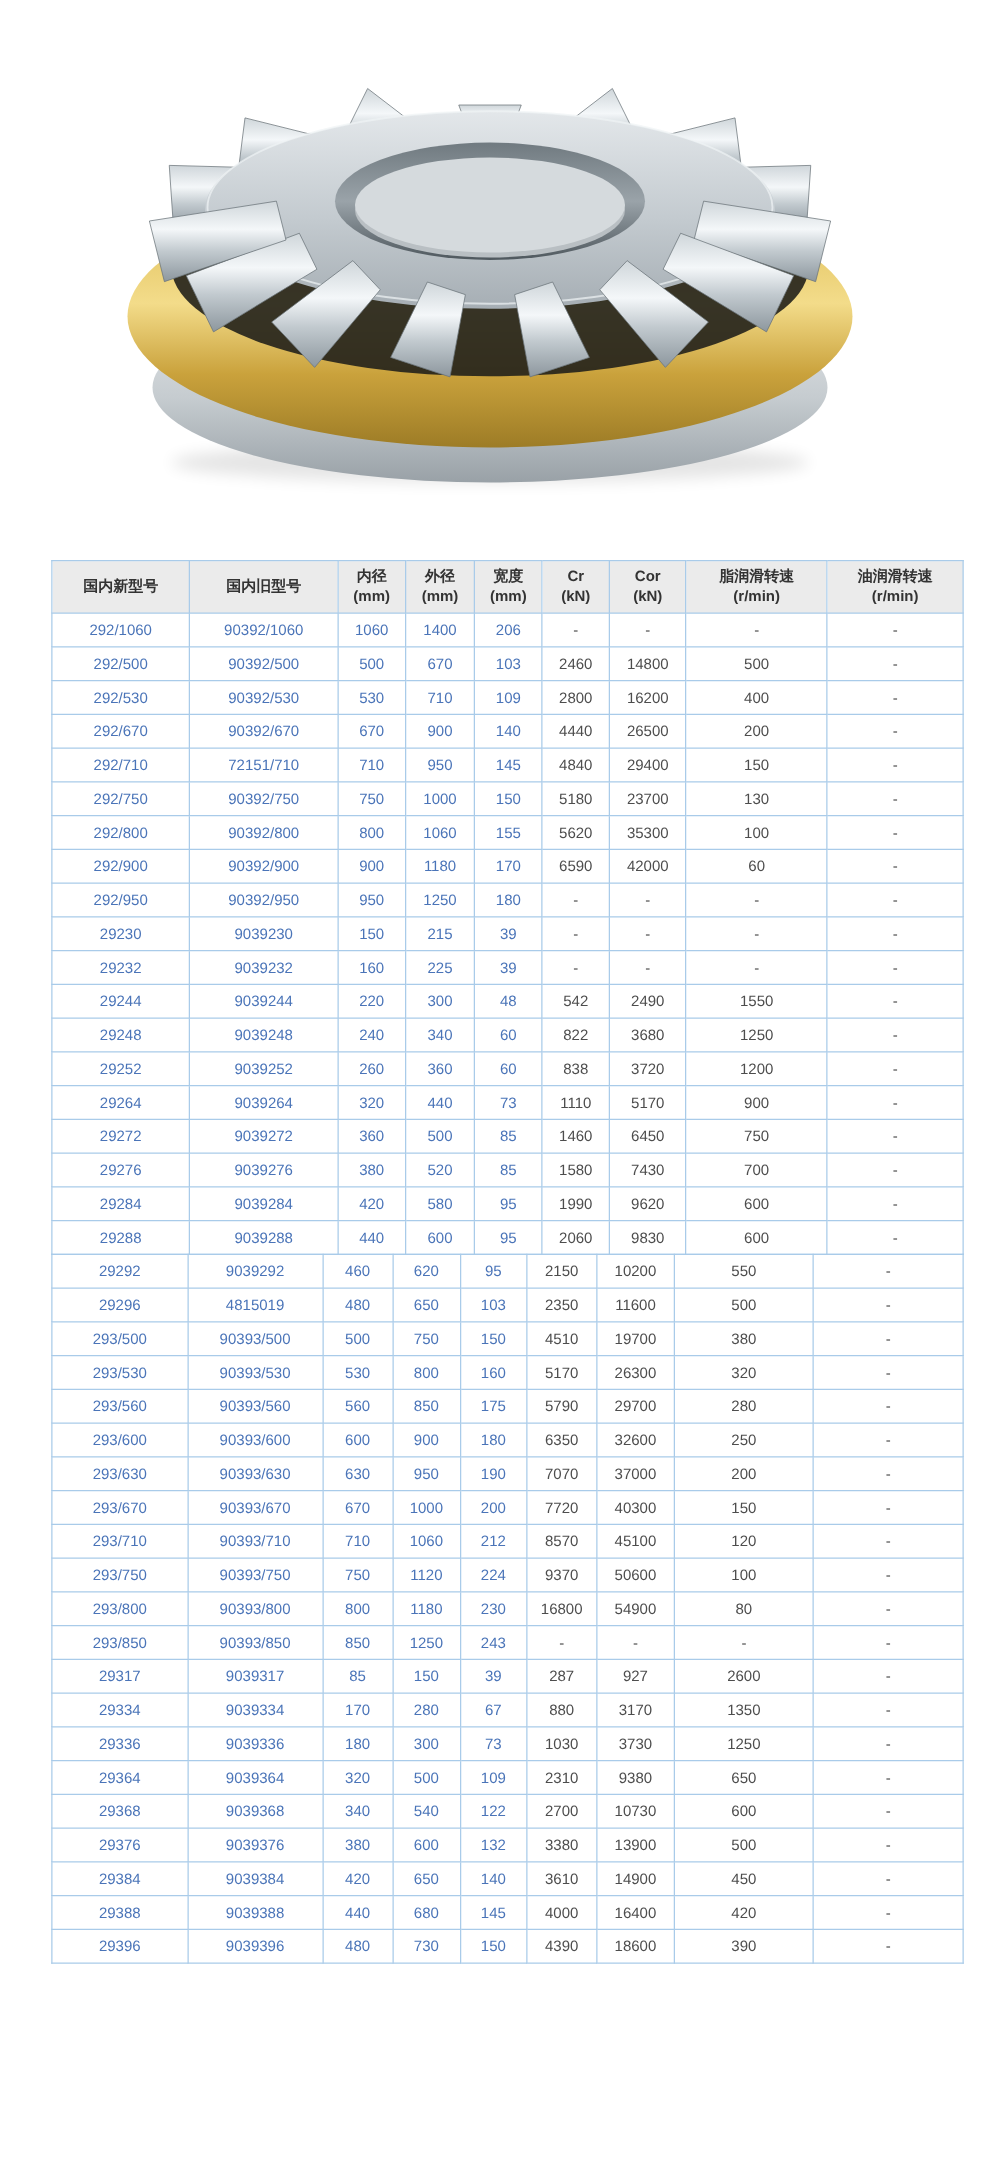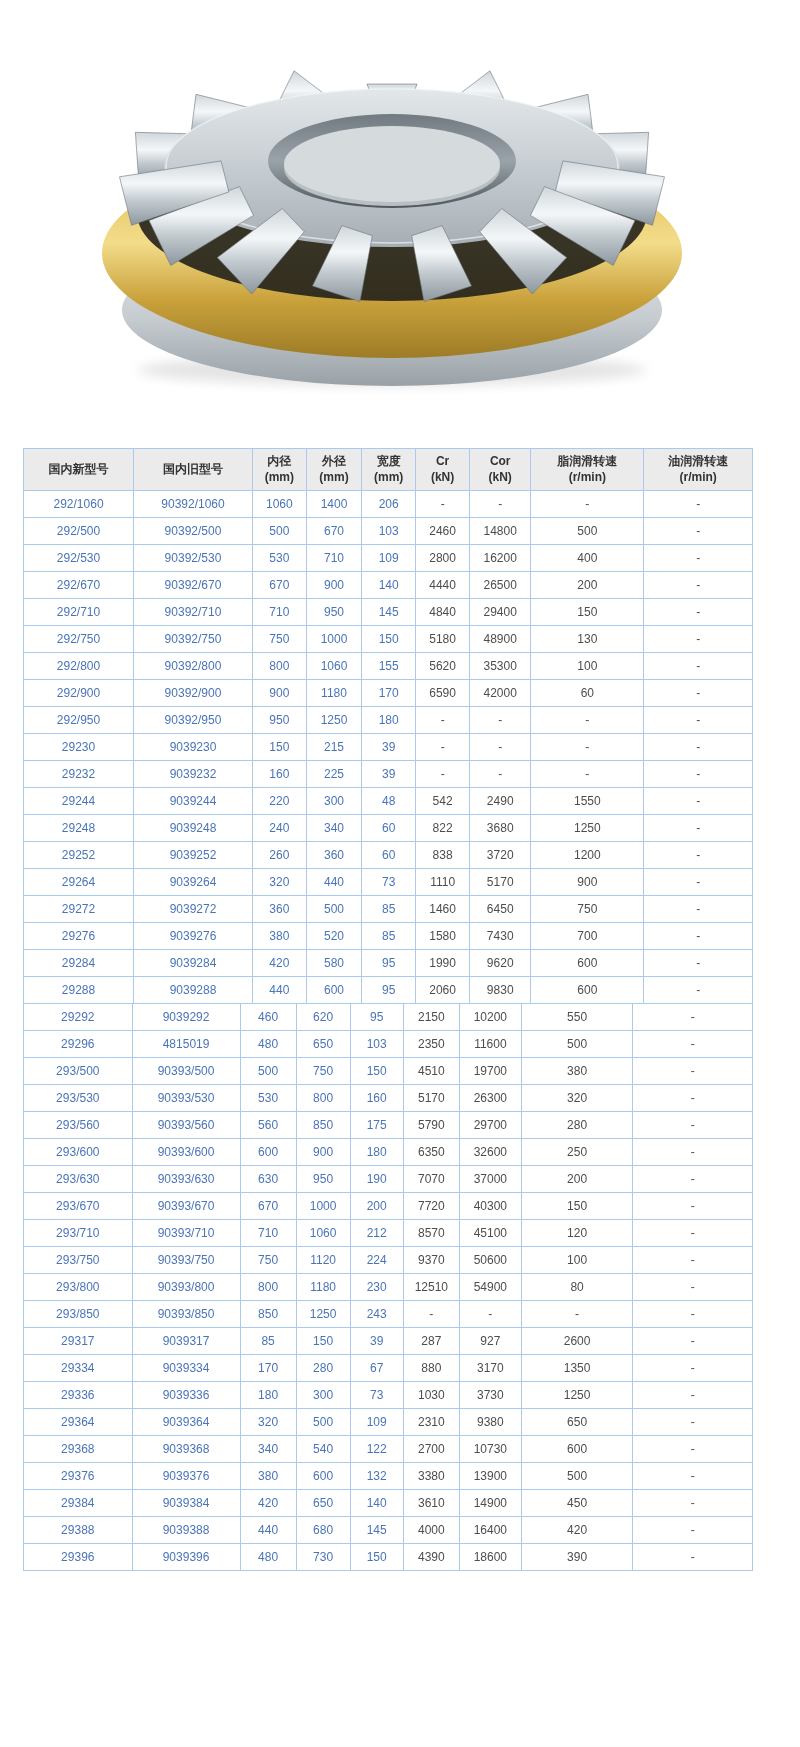--- a/index.html
+++ b/index.html
@@ -13,7 +13,7 @@
     position:absolute; left:80px; top:18px; width:640px; height:385px;
   }
   .tables-wrap {
-    position:absolute; left:23px; top:448px; width:598px;
+    position:absolute; left:41px; top:448px; width:598px;
   }
   table.spec {
     width:730px; border-collapse:collapse; table-layout:fixed;

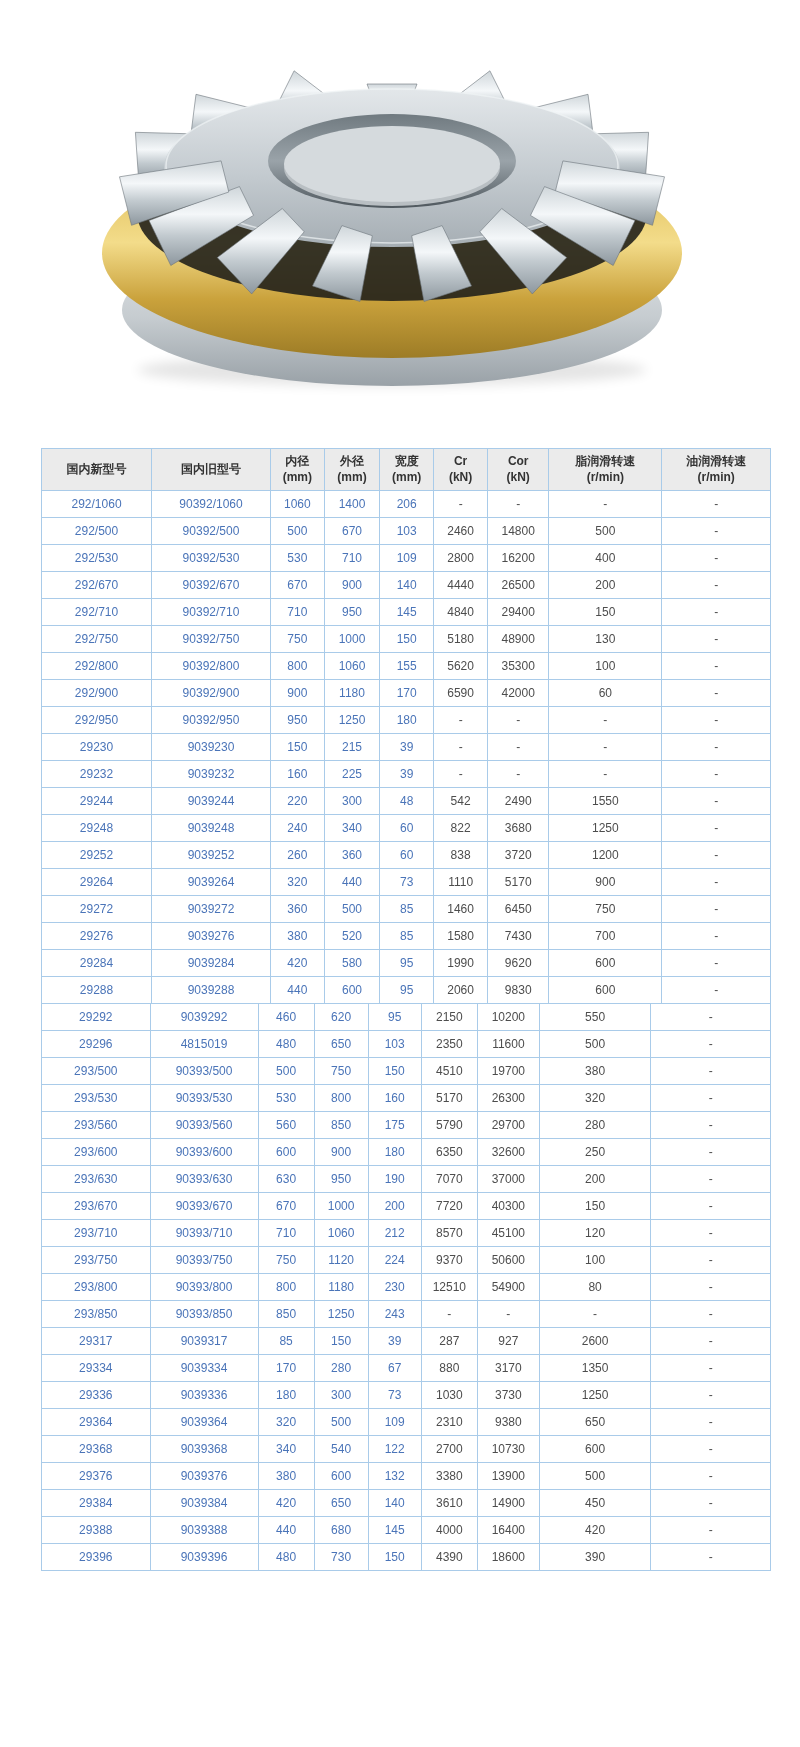--- a/index.html
+++ b/index.html
@@ -201,7 +201,7 @@
         </tr>
         <tr>
           <td class="c-blue">292/710</td>
-          <td class="c-blue">90392/710</td>
+          <td class="c-blue">72151/710</td>
           <td class="c-blue">710</td>
           <td class="c-blue">950</td>
           <td class="c-blue">145</td>

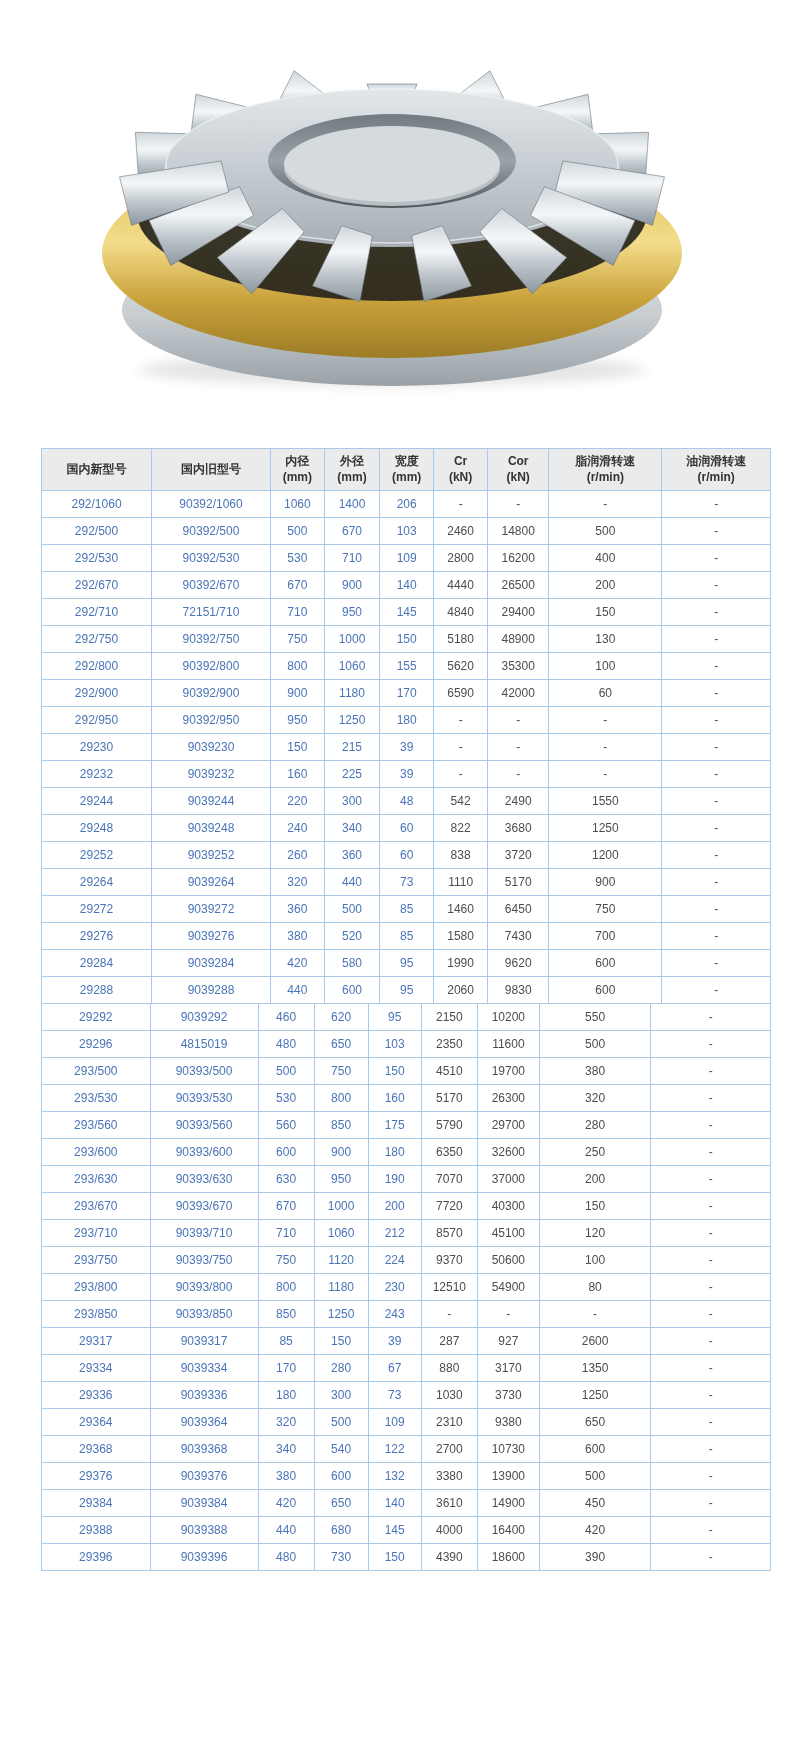--- a/index.html
+++ b/index.html
@@ -217,7 +217,7 @@
           <td class="c-blue">1000</td>
           <td class="c-blue">150</td>
           <td class="c-dark">5180</td>
-          <td class="c-dark">48900</td>
+          <td class="c-dark">23700</td>
           <td class="c-dark">130</td>
           <td class="c-dark">-</td>
         </tr>

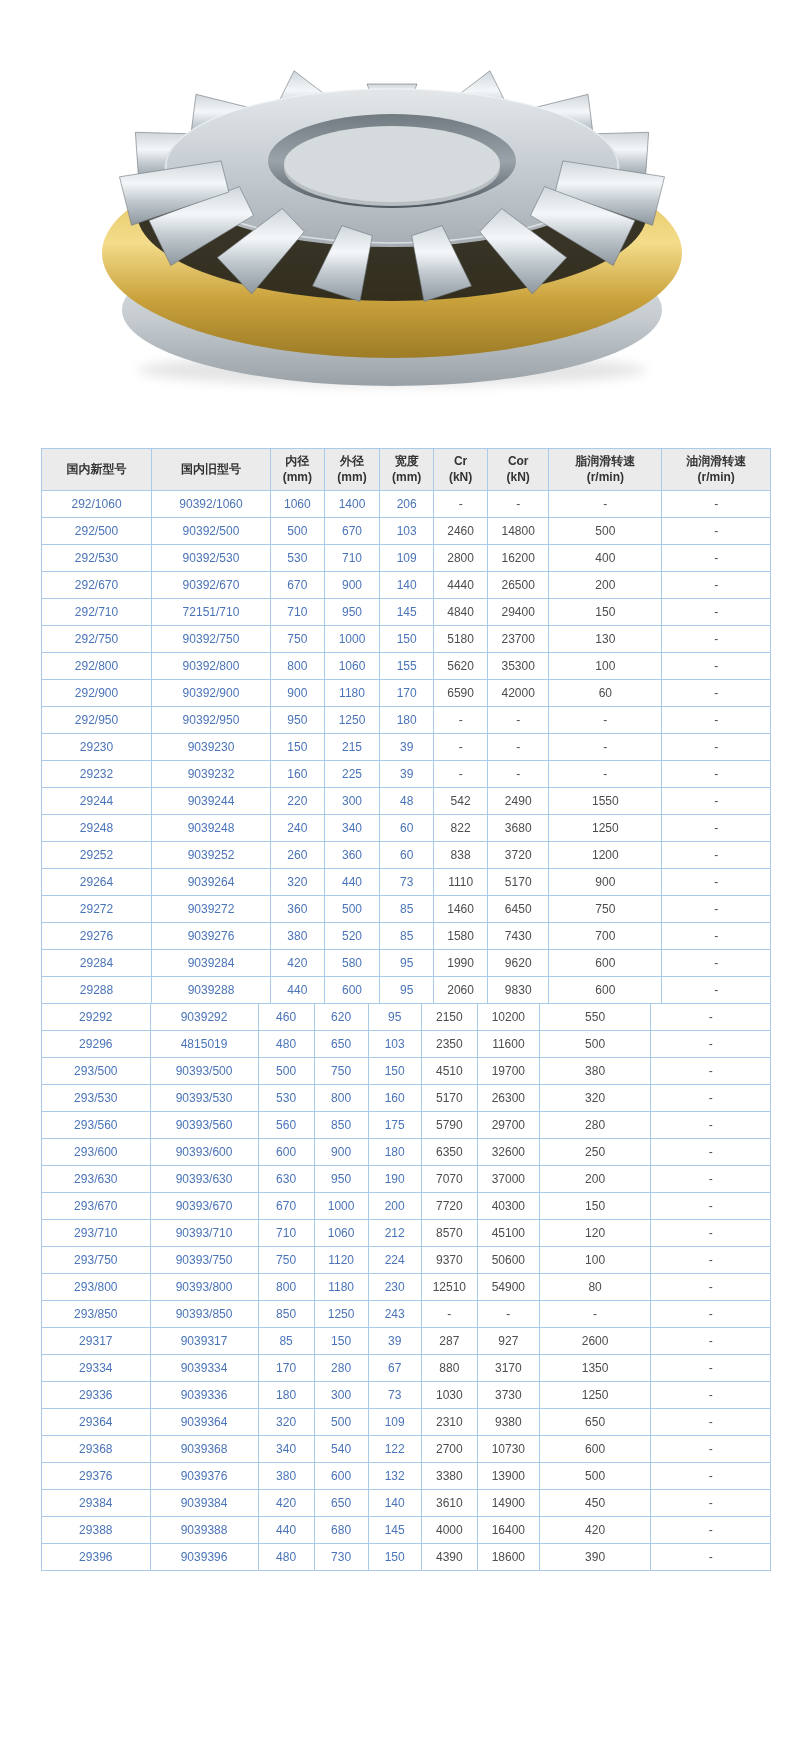--- a/index.html
+++ b/index.html
@@ -495,7 +495,7 @@
           <td class="c-blue">800</td>
           <td class="c-blue">1180</td>
           <td class="c-blue">230</td>
-          <td class="c-dark">12510</td>
+          <td class="c-dark">16800</td>
           <td class="c-dark">54900</td>
           <td class="c-dark">80</td>
           <td class="c-dark">-</td>

